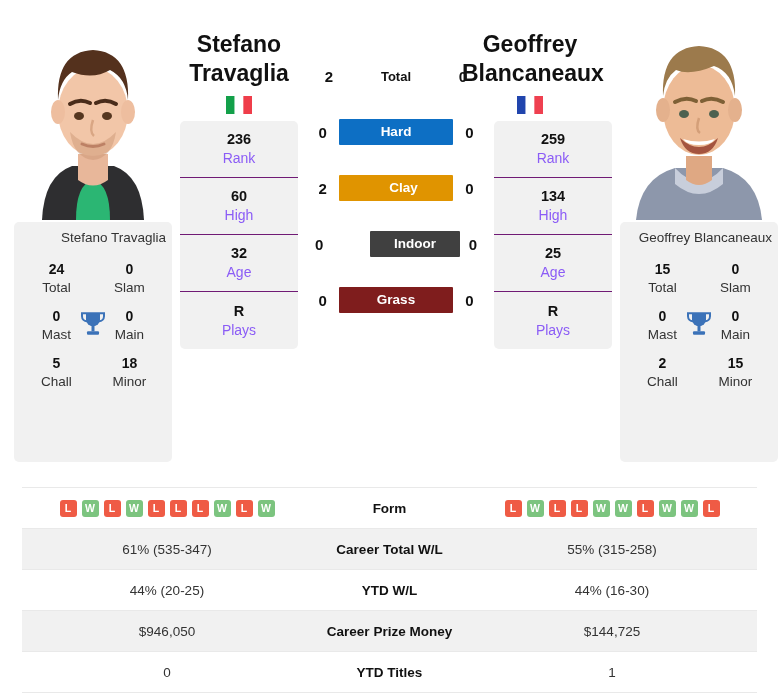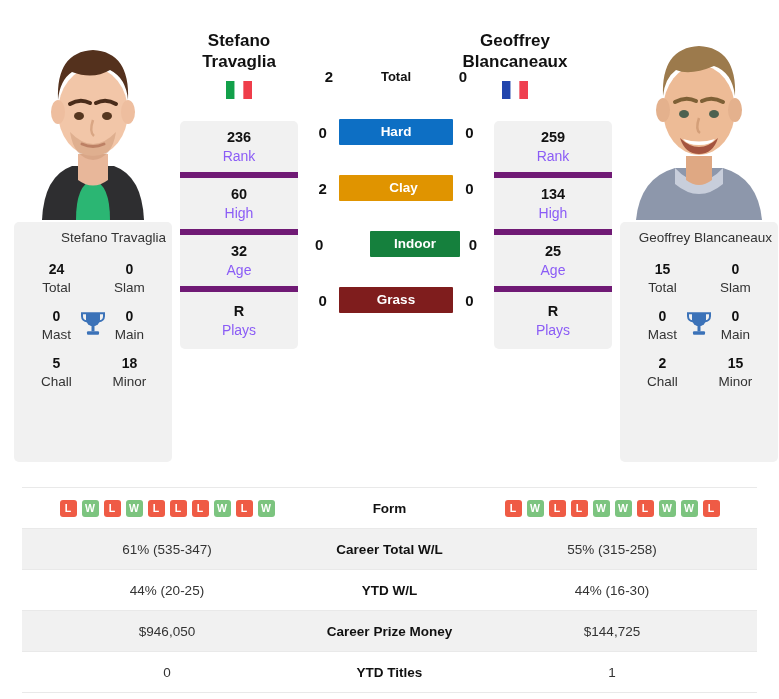--- a/index.html
+++ b/index.html
@@ -123,7 +123,7 @@
   
   .name-head { text-align: center; padding-top: 26px; }
   .name-head .n1, .name-head .n2 {
-    font-size: 17px;
+    font-size: 23px;
     font-weight: bold;
     color: #111;
     line-height: 1.25;

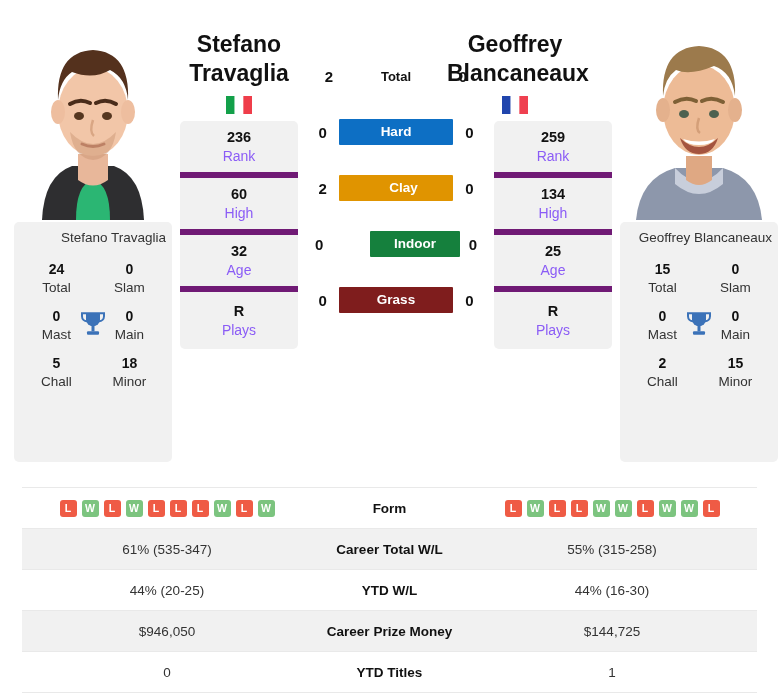--- a/index.html
+++ b/index.html
@@ -394,7 +394,7 @@
     </svg>
   </div>
 
-  <div class="name-head" style="position:absolute; left:447px; top:4px; width:136px;">
+  <div class="name-head" style="position:absolute; left:462px; top:4px; width:136px;">
     <div class="n1">Geoffrey</div>
     <div class="n2">Blancaneaux</div>
     <svg class="flag" viewBox="0 0 26 18" xmlns="http://www.w3.org/2000/svg">

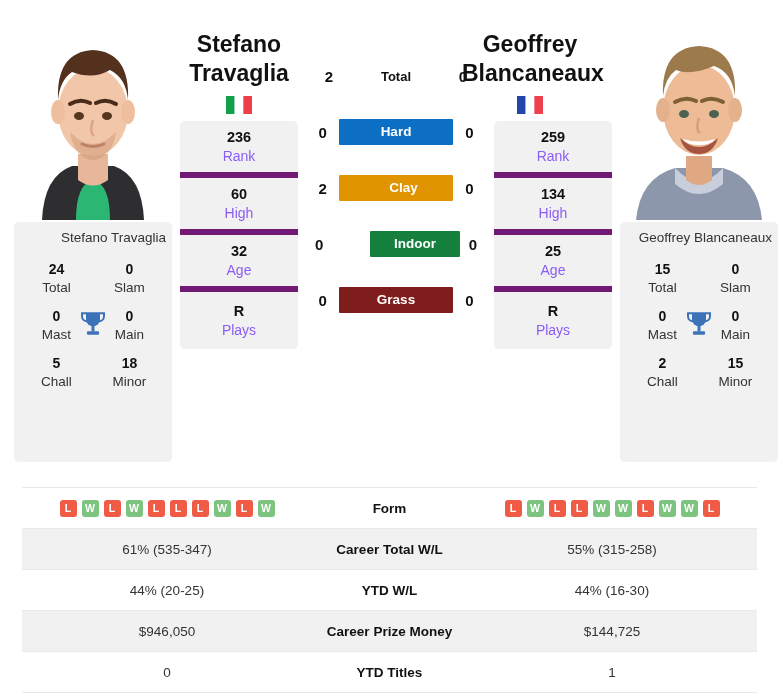--- a/index.html
+++ b/index.html
@@ -80,7 +80,7 @@
     flex-direction: column;
     align-items: center;
     justify-content: center;
-    border-bottom: 6px solid #701a75;
+    border-bottom: 1px solid #701a75;
   }
   .stat-row:last-child { border-bottom: none; }
   .stat-row .v { font-size: 14.5px; font-weight: bold; color: #111; line-height: 1.3; }

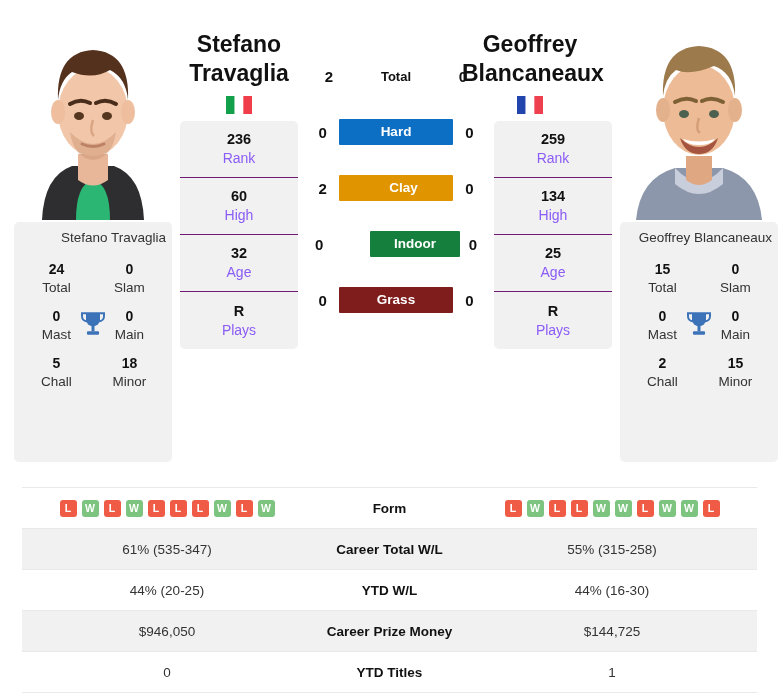--- a/index.html
+++ b/index.html
@@ -291,7 +291,7 @@
           </div>
           <div class="h2h-row">
             <div class="h2h-score">0</div>
-            <div class="h2h-badge" style="background: #15803d; margin-left: 38px;">Indoor</div>
+            <div class="h2h-badge" style="background: #404040; margin-left: 38px;">Indoor</div>
             <div class="h2h-score">0</div>
           </div>
           <div class="h2h-row">

